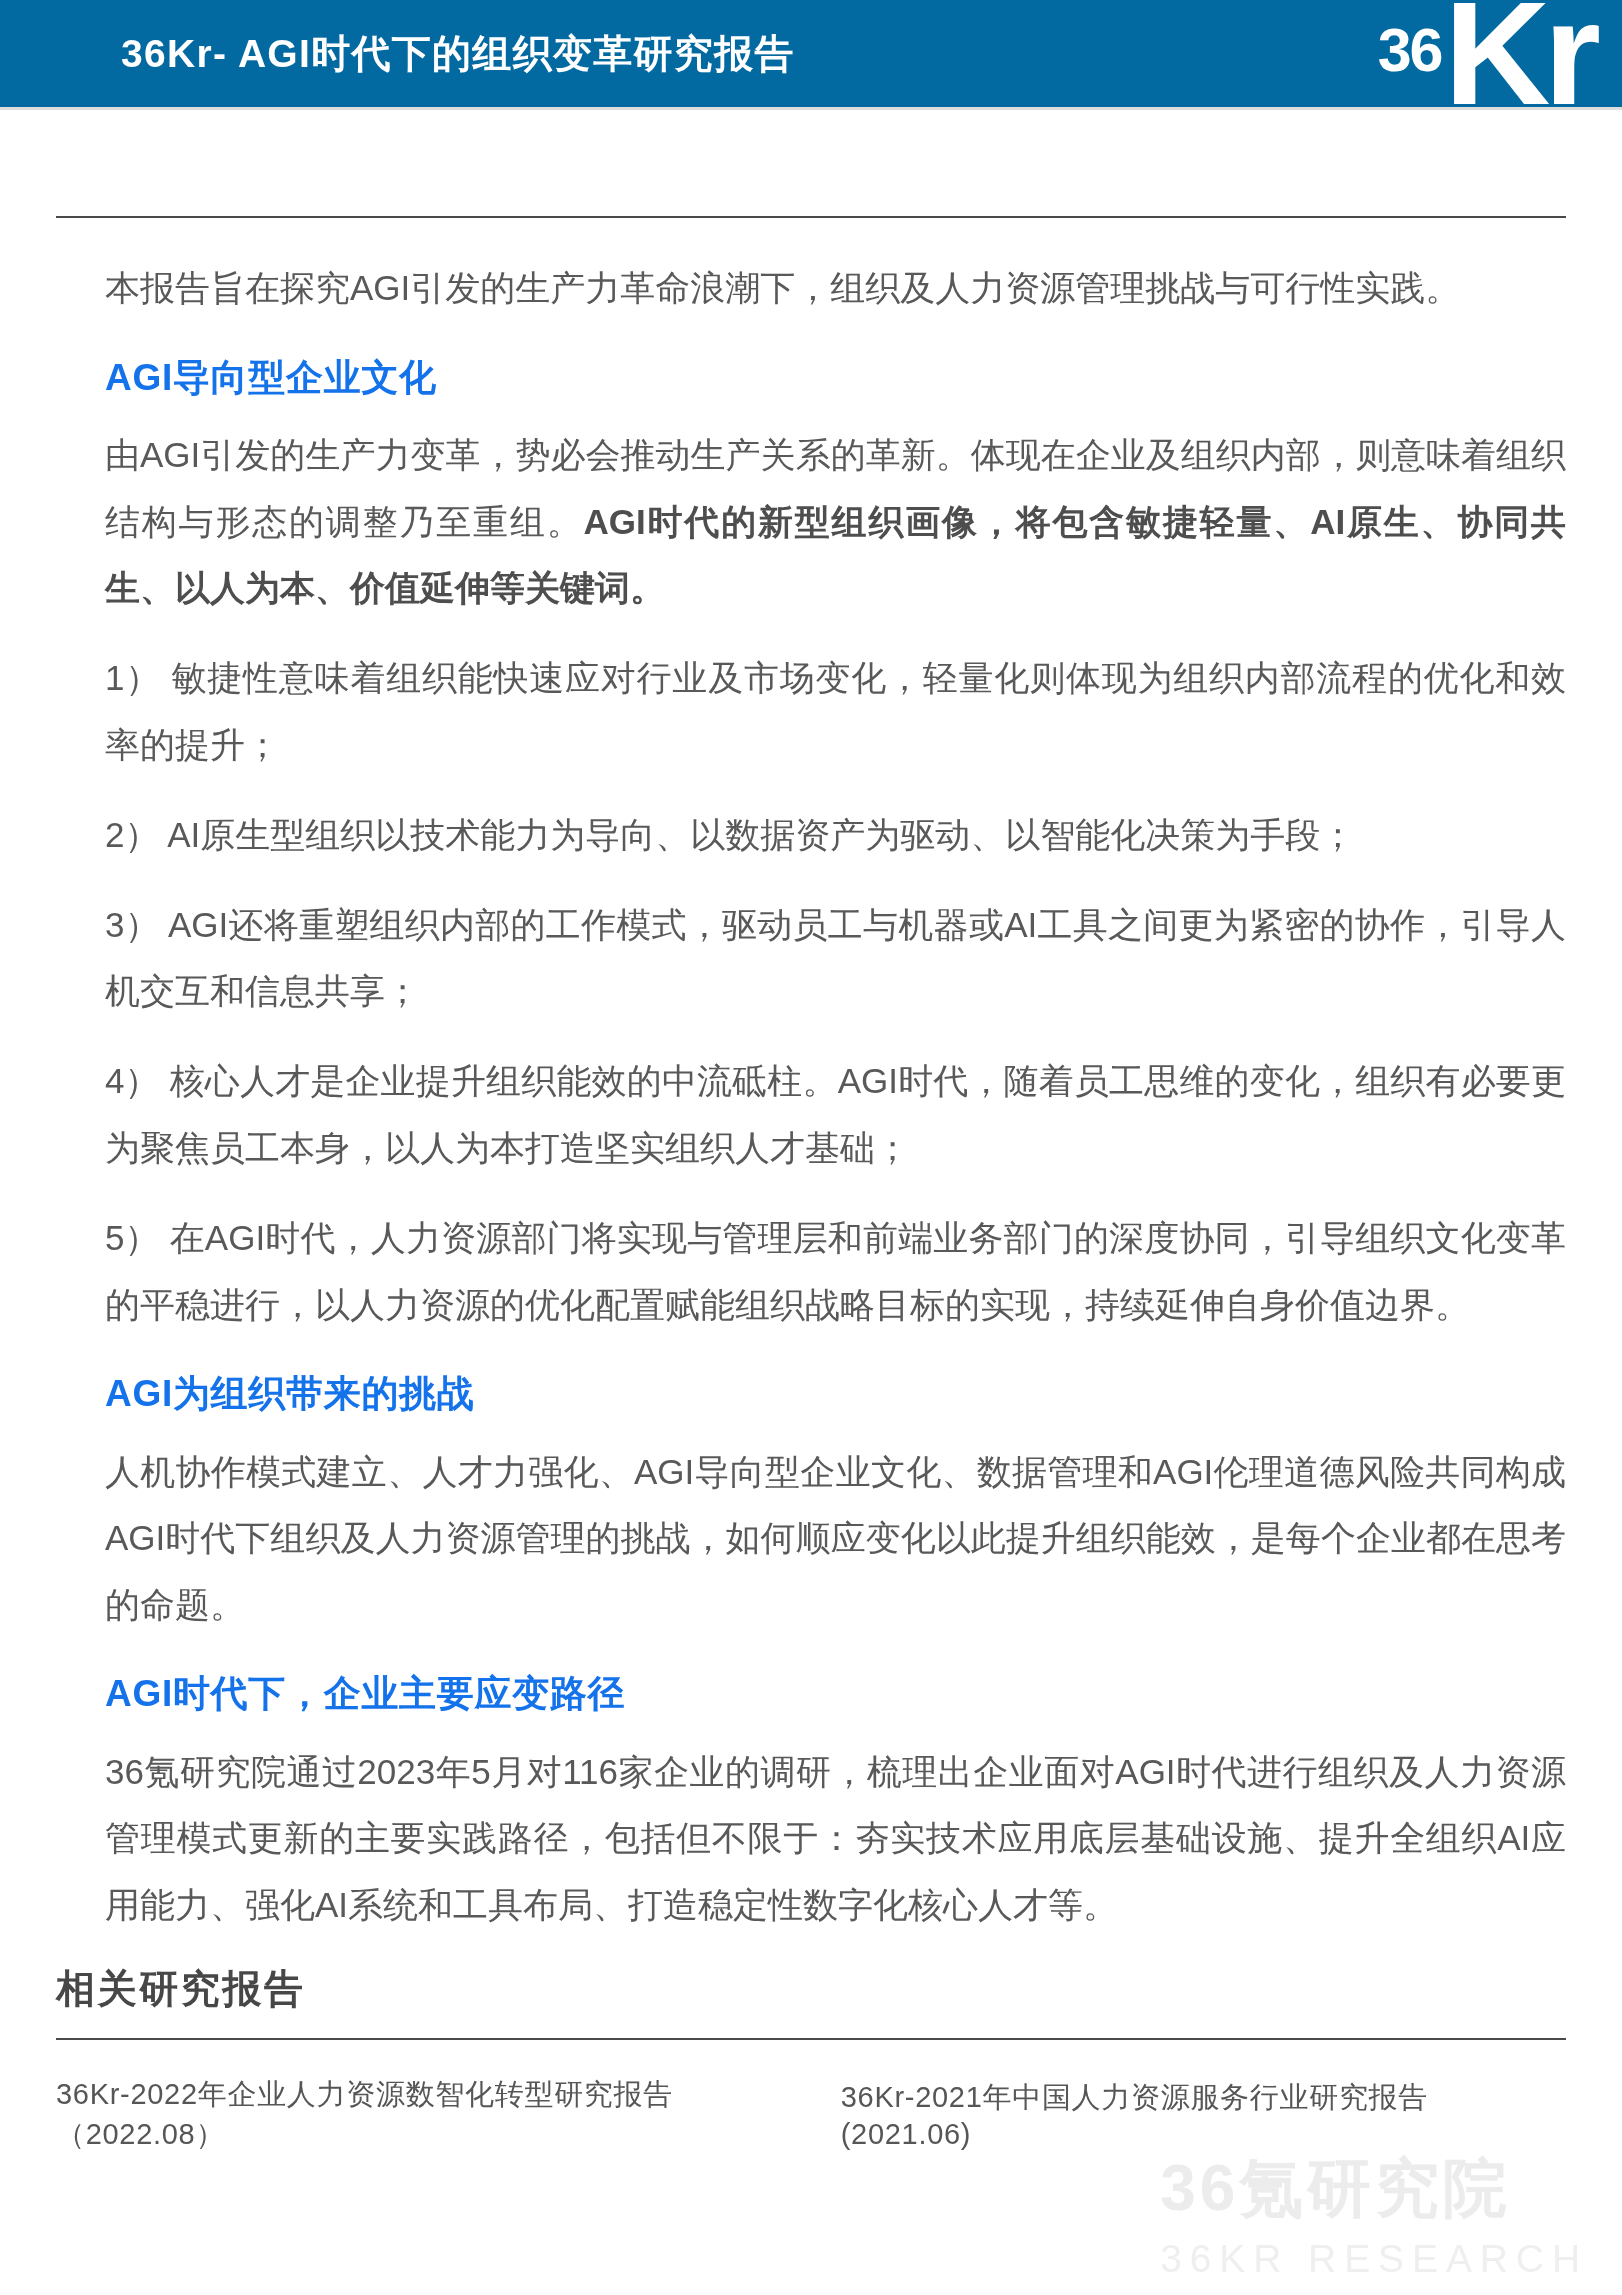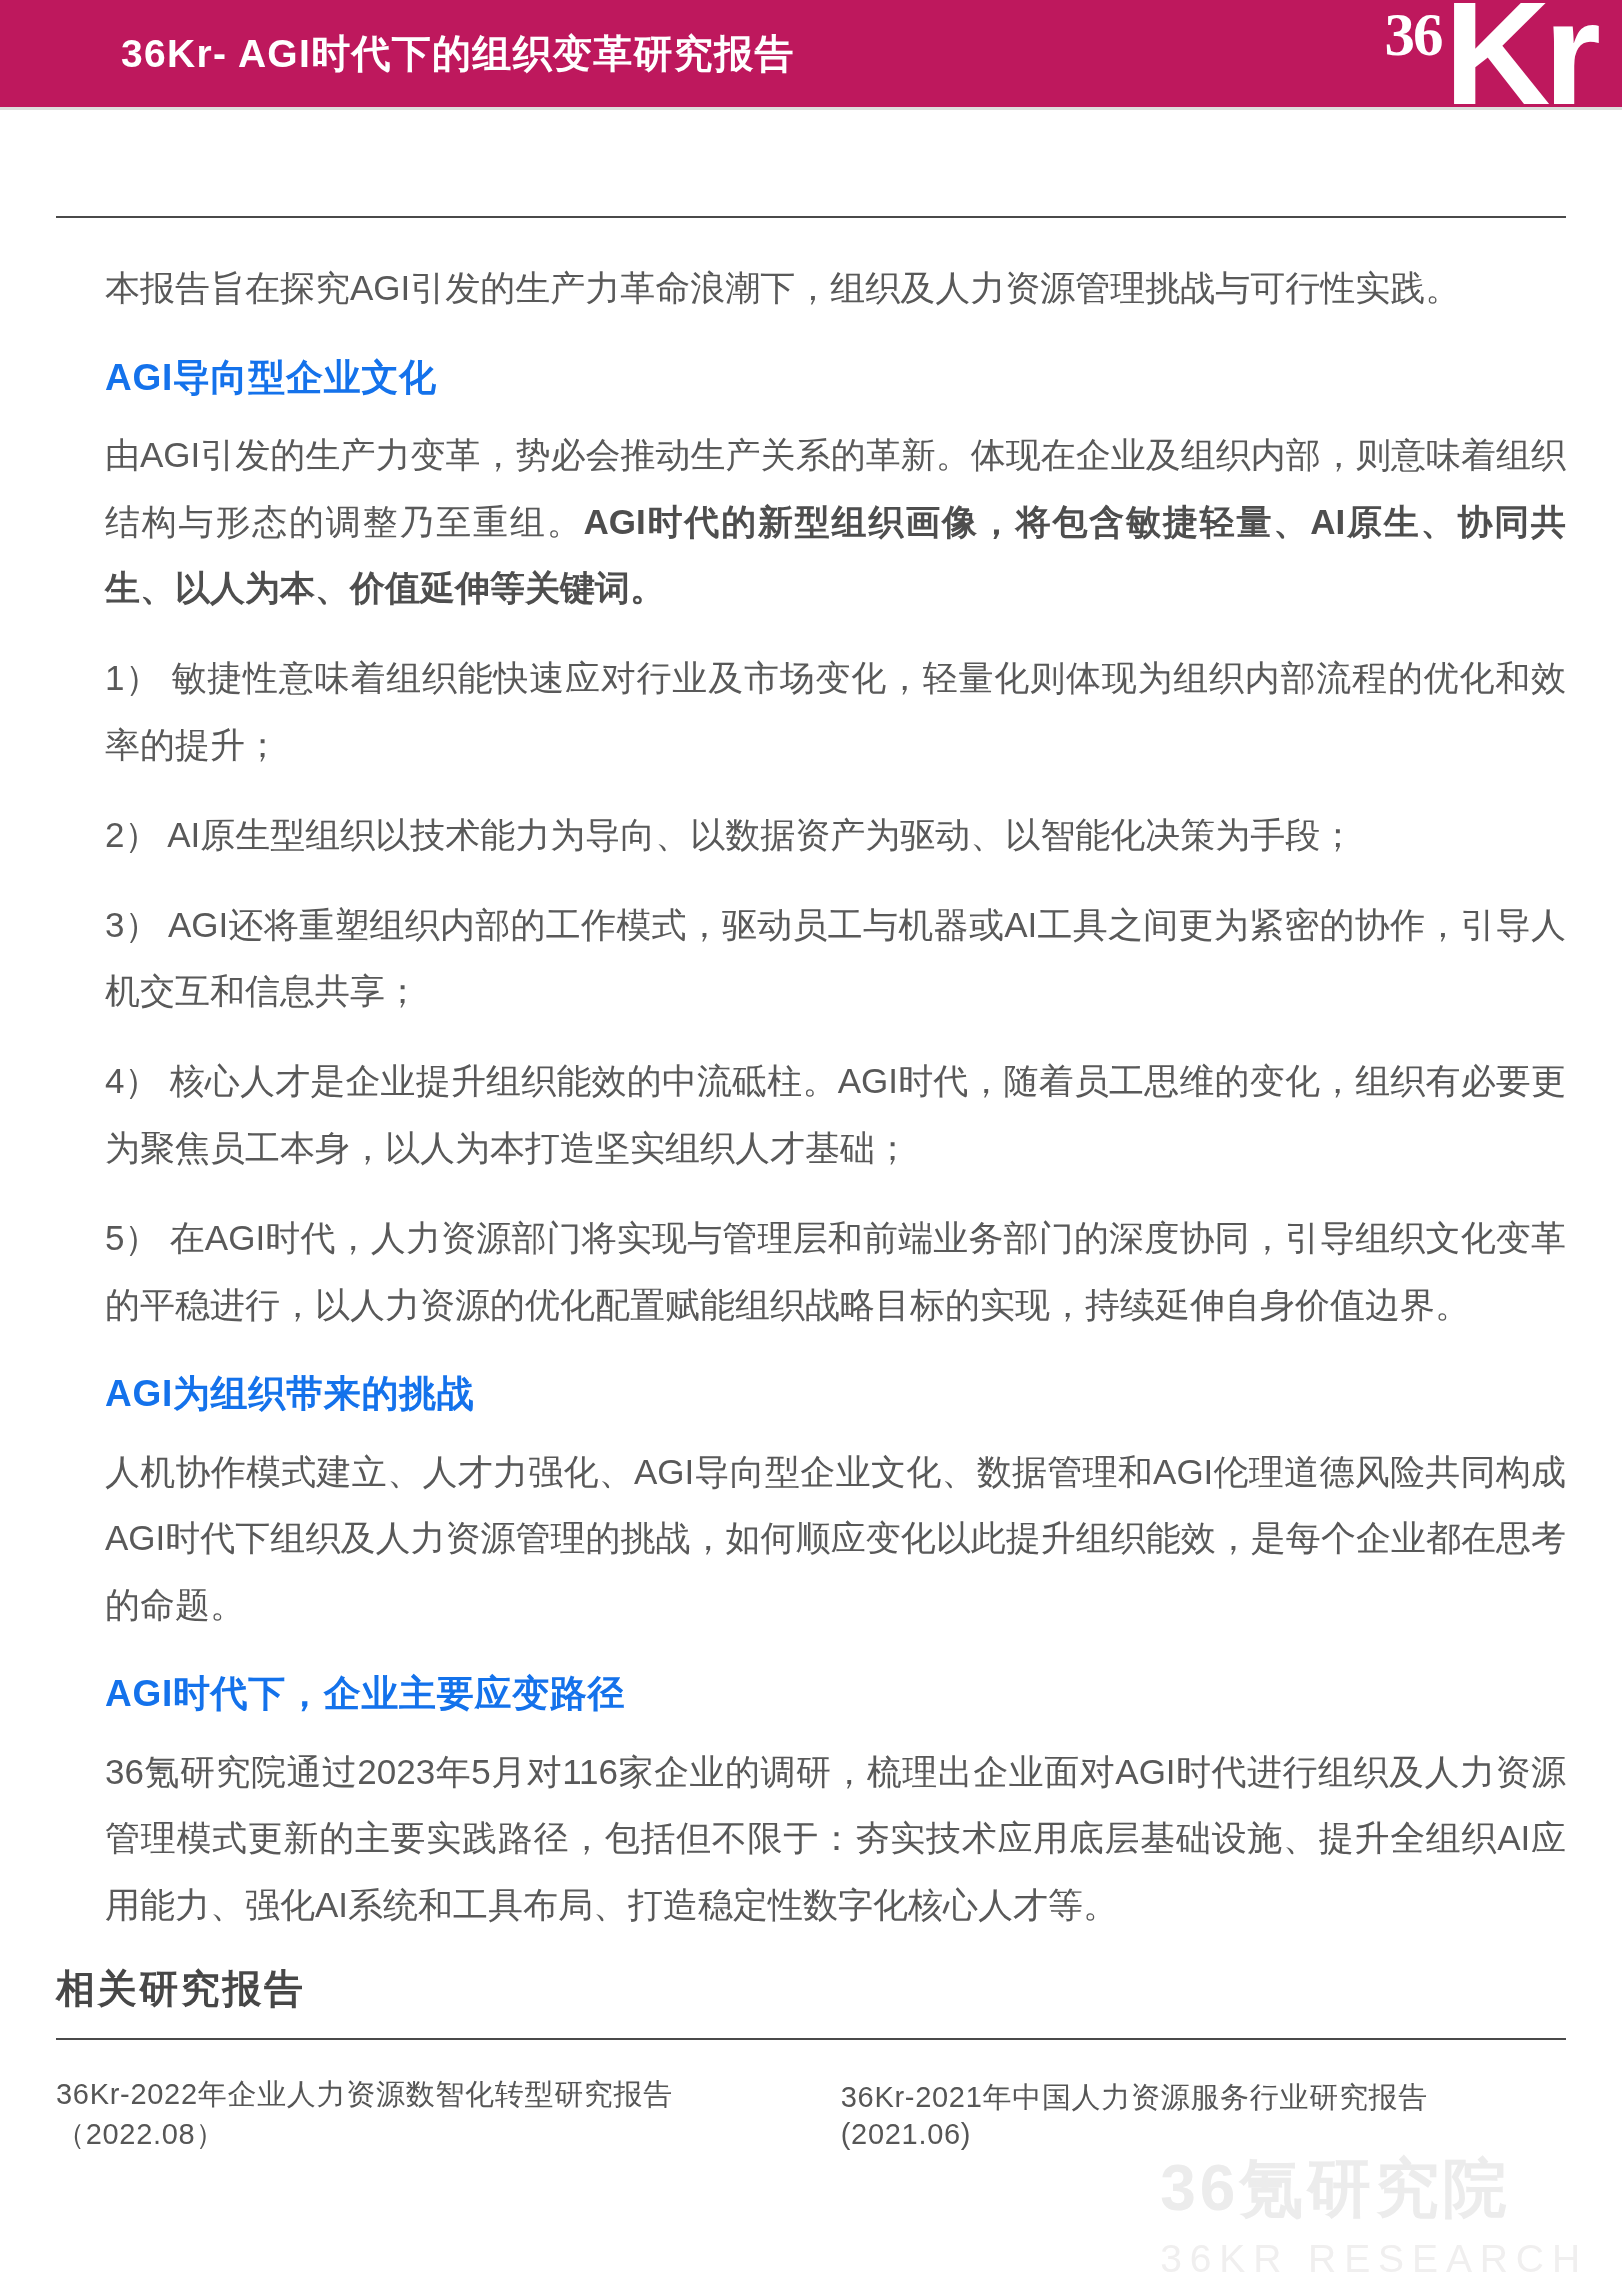--- a/index.html
+++ b/index.html
@@ -16,7 +16,7 @@
   .header {
     position: relative;
     height: 107px;
-    background: #be185d;
+    background: #0369a1;
     display: flex;
     align-items: center;
     overflow: hidden;

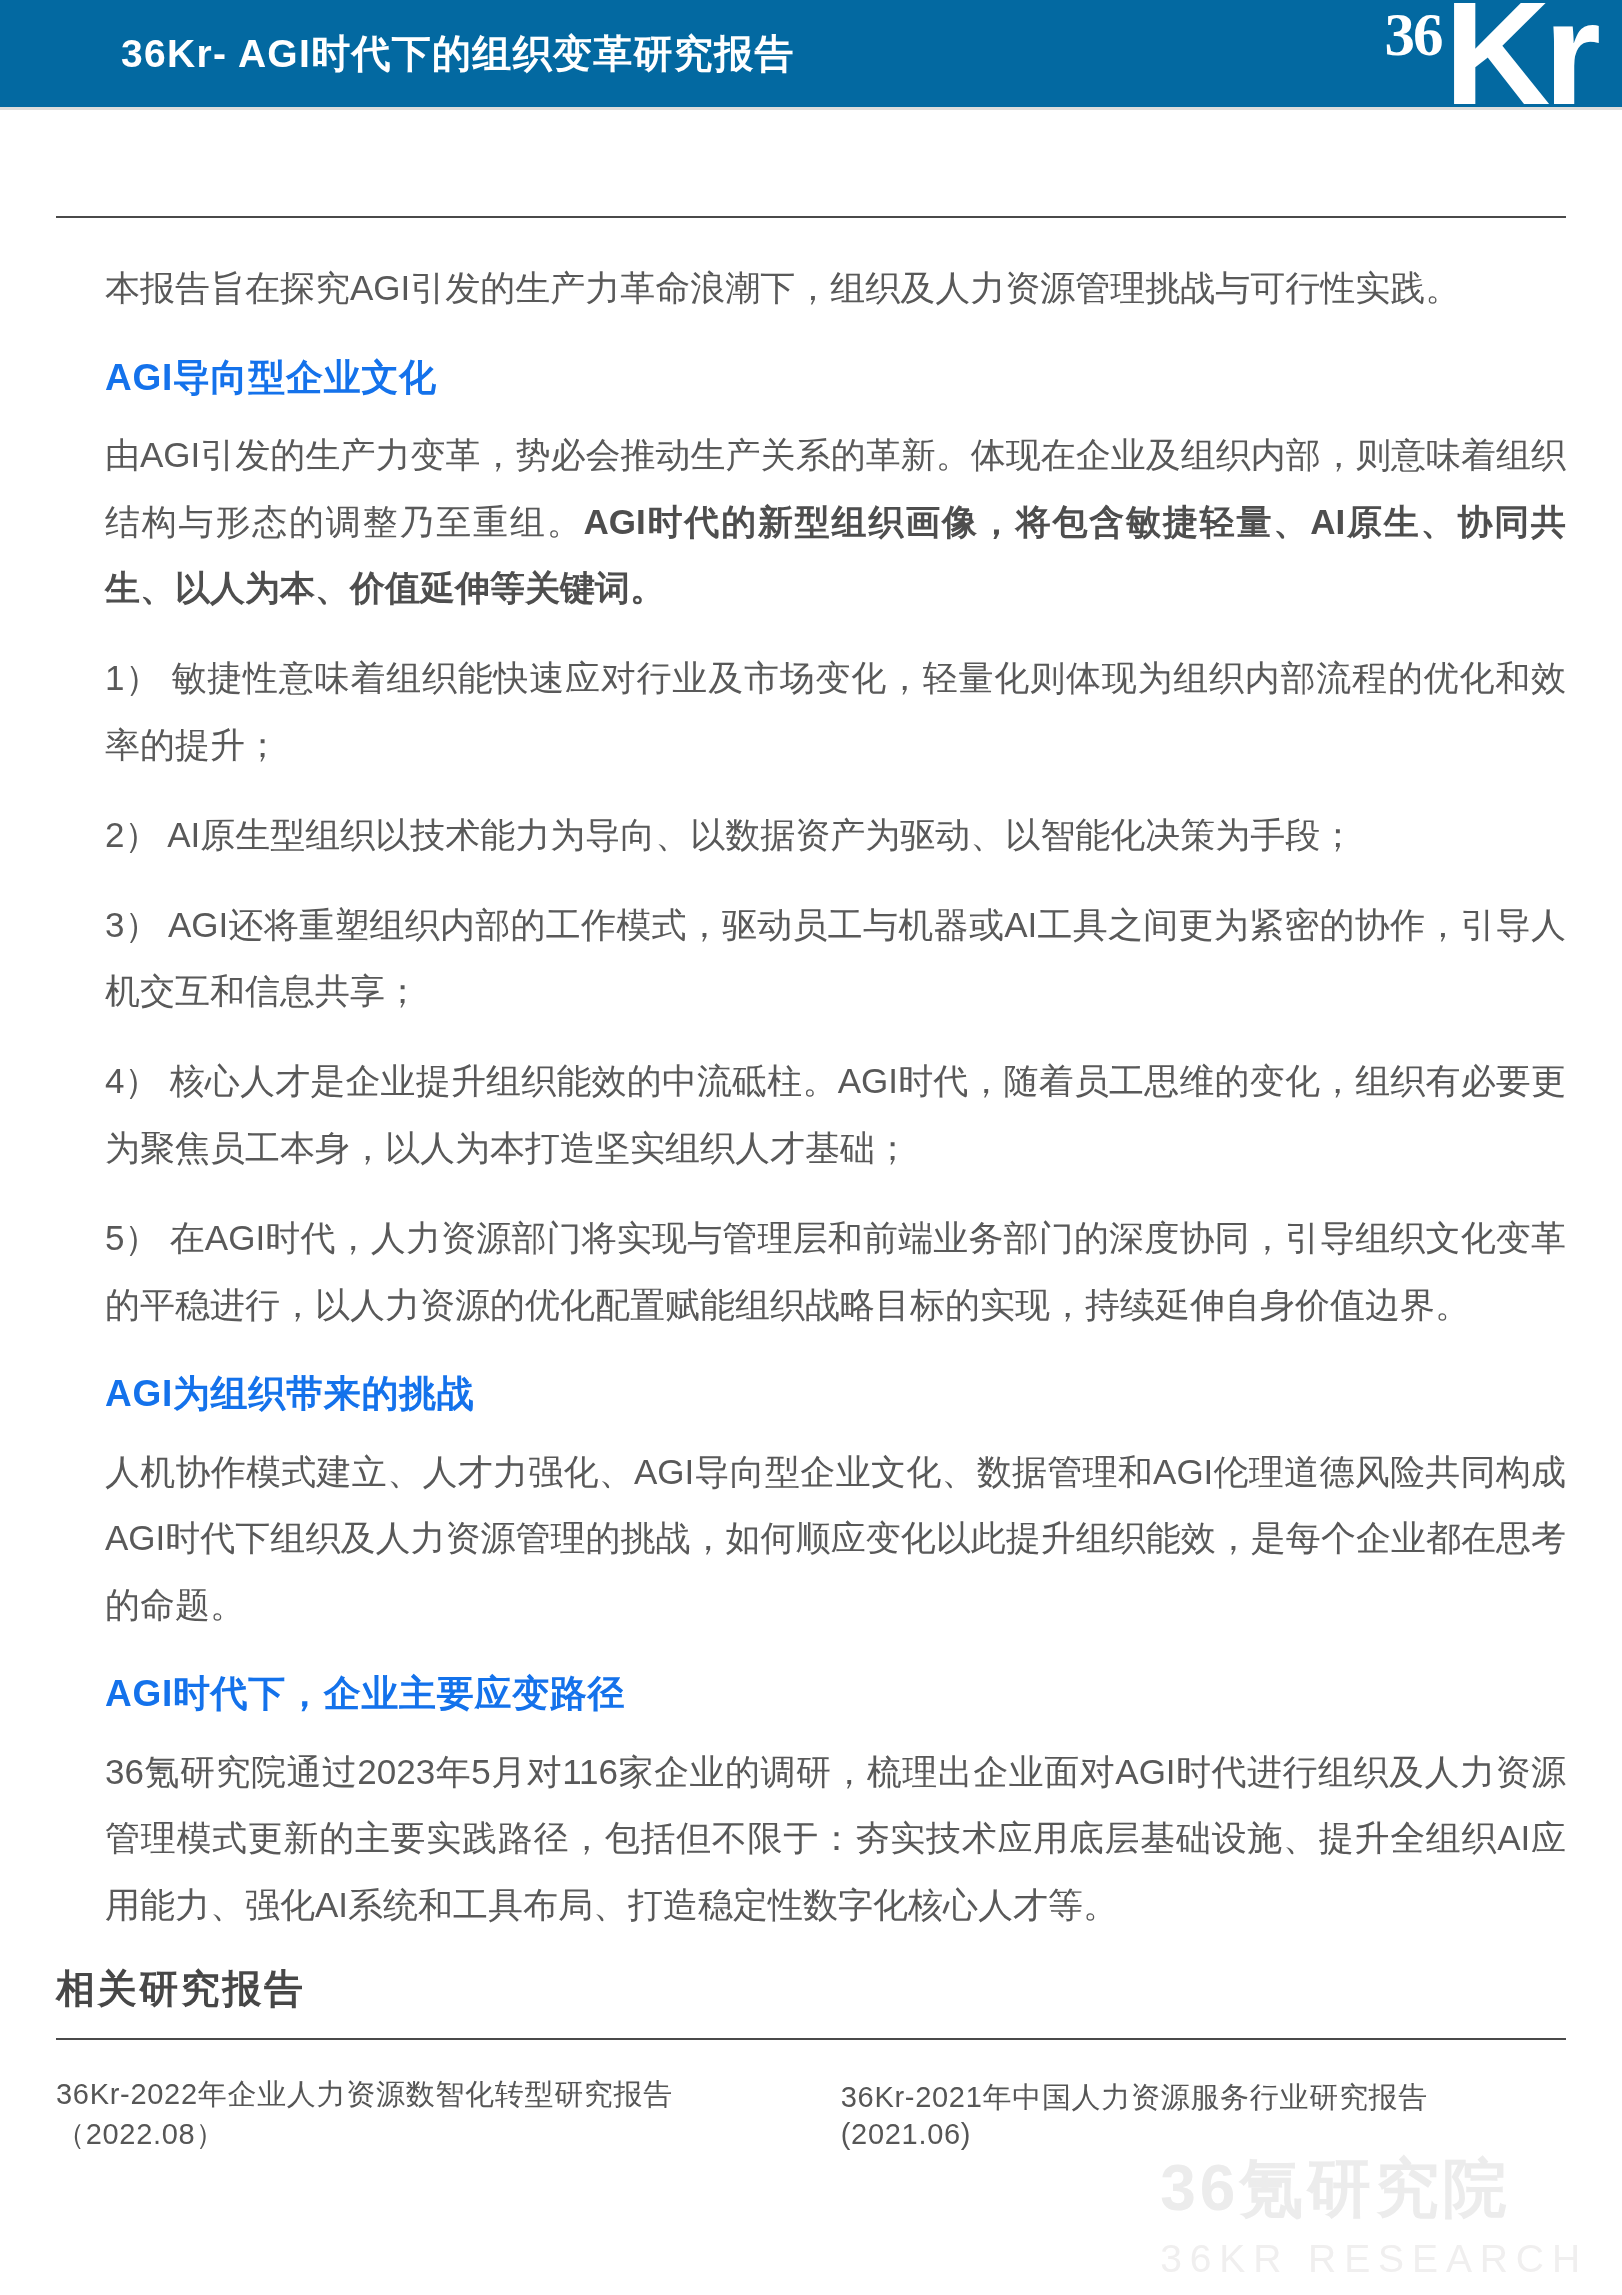--- a/index.html
+++ b/index.html
@@ -43,8 +43,7 @@
     font-size: 61px;
     font-weight: 700;
     letter-spacing: -2px;
-    margin-top: 3px;
-    font-family: Liberation Serif, serif;
+    margin-top: 19px;
   }
   .logo-kr {
     font-size: 147px;

